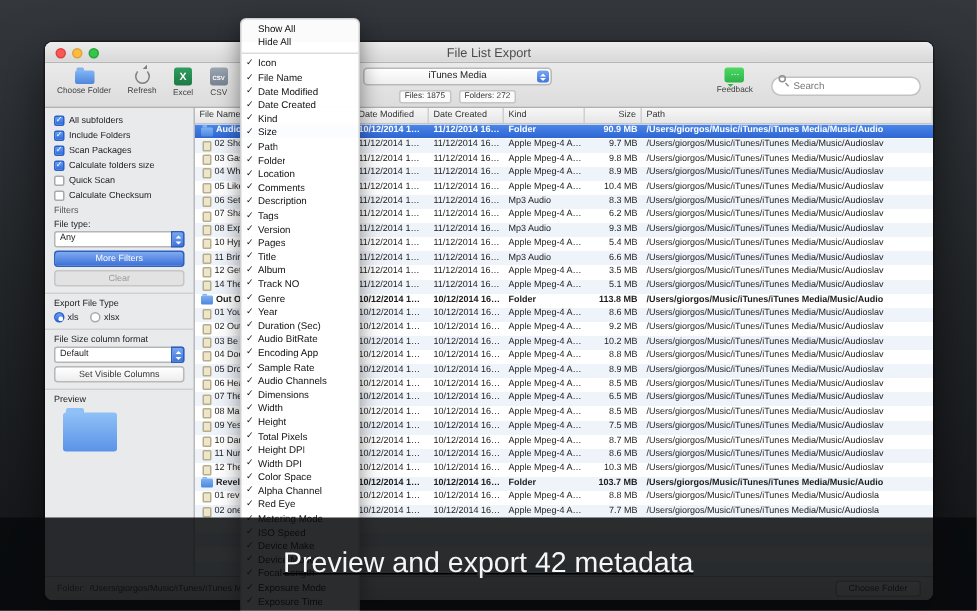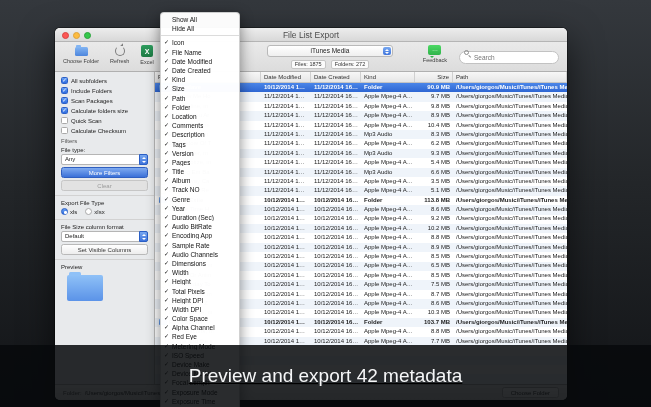--- a/index.html
+++ b/index.html
@@ -5,7 +5,7 @@
   *{margin:0;padding:0;box-sizing:border-box;font-family:"Liberation Sans","DejaVu Sans",sans-serif;}
   html,body{width:651px;height:407px;overflow:hidden;background:#101215;}
   .desktop{position:relative;width:651px;height:407px;background:linear-gradient(180deg,#34383d 0%,#232629 45%,#121417 100%);overflow:hidden;}
-  .window{position:absolute;left:30px;top:28px;width:512px;height:372px;border-radius:5px;background:#fff;box-shadow:0 12px 34px rgba(0,0,0,.6),0 0 0 1px rgba(0,0,0,.35);z-index:1;display:flex;flex-direction:column;margin-left:25px;}
+  .window{position:absolute;left:30px;top:28px;width:592px;height:372px;border-radius:5px;background:#fff;box-shadow:0 12px 34px rgba(0,0,0,.6),0 0 0 1px rgba(0,0,0,.35);z-index:1;display:flex;flex-direction:column;}
   .titlebar{height:14px;background:linear-gradient(#ededed,#d8d8d8);border-bottom:1px solid #b5b5b5;border-radius:5px 5px 0 0;position:relative;flex:none;}
   .tl{position:absolute;top:3.5px;width:7px;height:7px;border-radius:50%;}
   .tl.close{left:7px;background:#fc5754;border:1px solid #d94442;}

